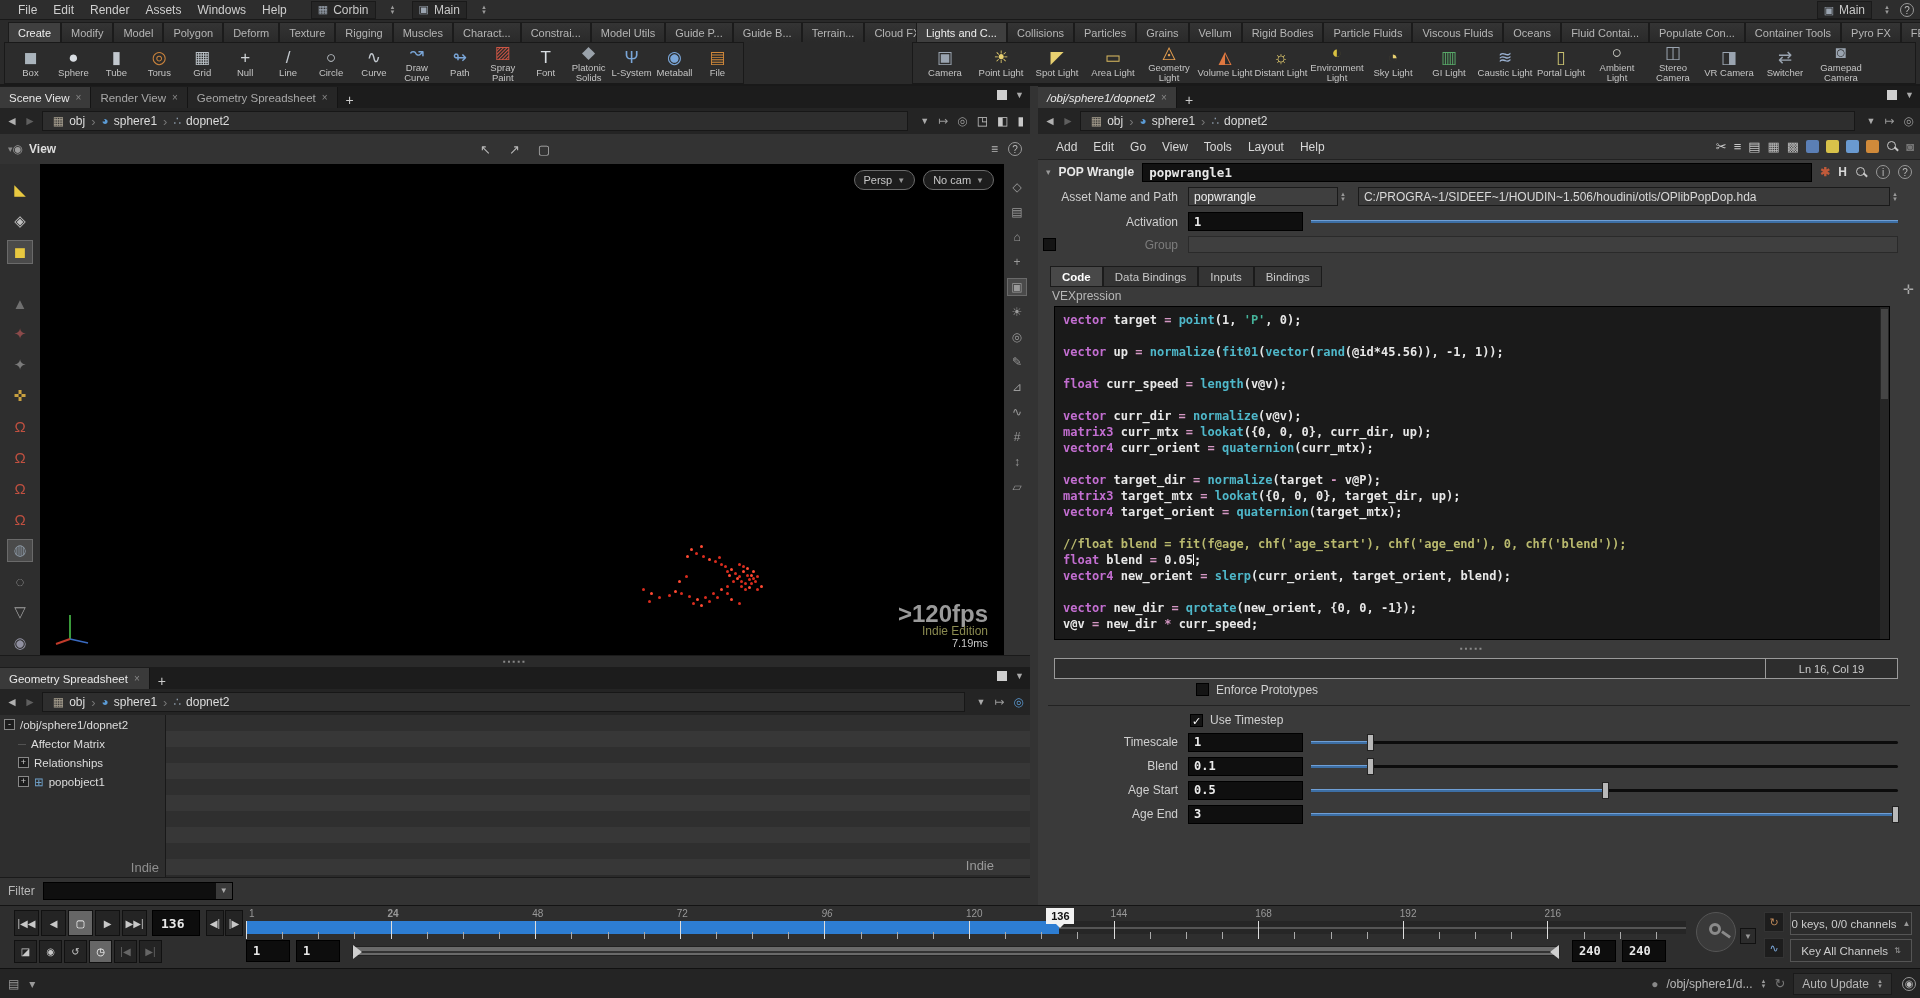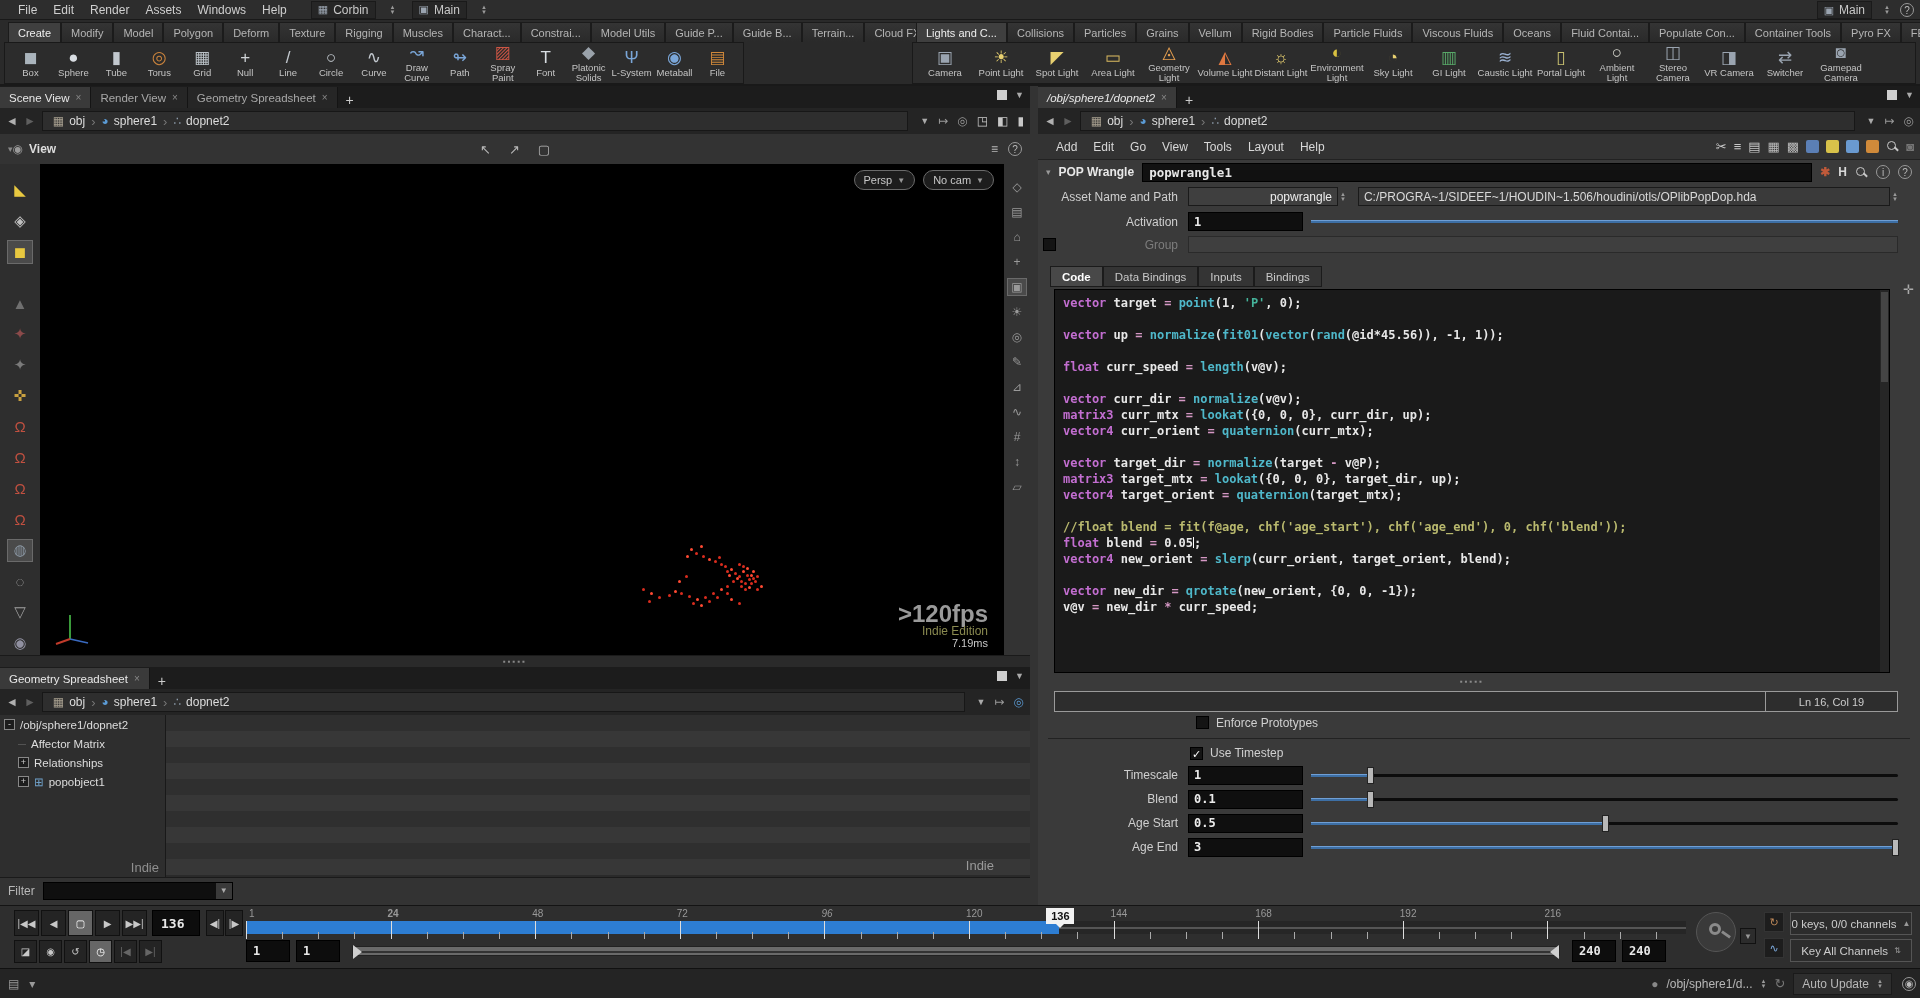--- a/index.html
+++ b/index.html
@@ -605,7 +605,7 @@
   </div>
   <div class="prow" style="height:25px;">
     <div class="plabel">Asset Name and Path</div>
-    <div class="pfield" style="width:150px;background:#3f3f3f;border:1px solid #1a1a1a;font-family:'Liberation Sans',sans-serif;font-weight:normal;justify-content:flex-end;">
+    <div class="pfield" style="width:150px;background:#3f3f3f;border:1px solid #1a1a1a;font-family:'Liberation Sans',sans-serif;font-weight:normal;">
         <span>popwrangle</span>
       </div>
     <span class="spin" style="margin-left:2px;">▲<br>▼</span>

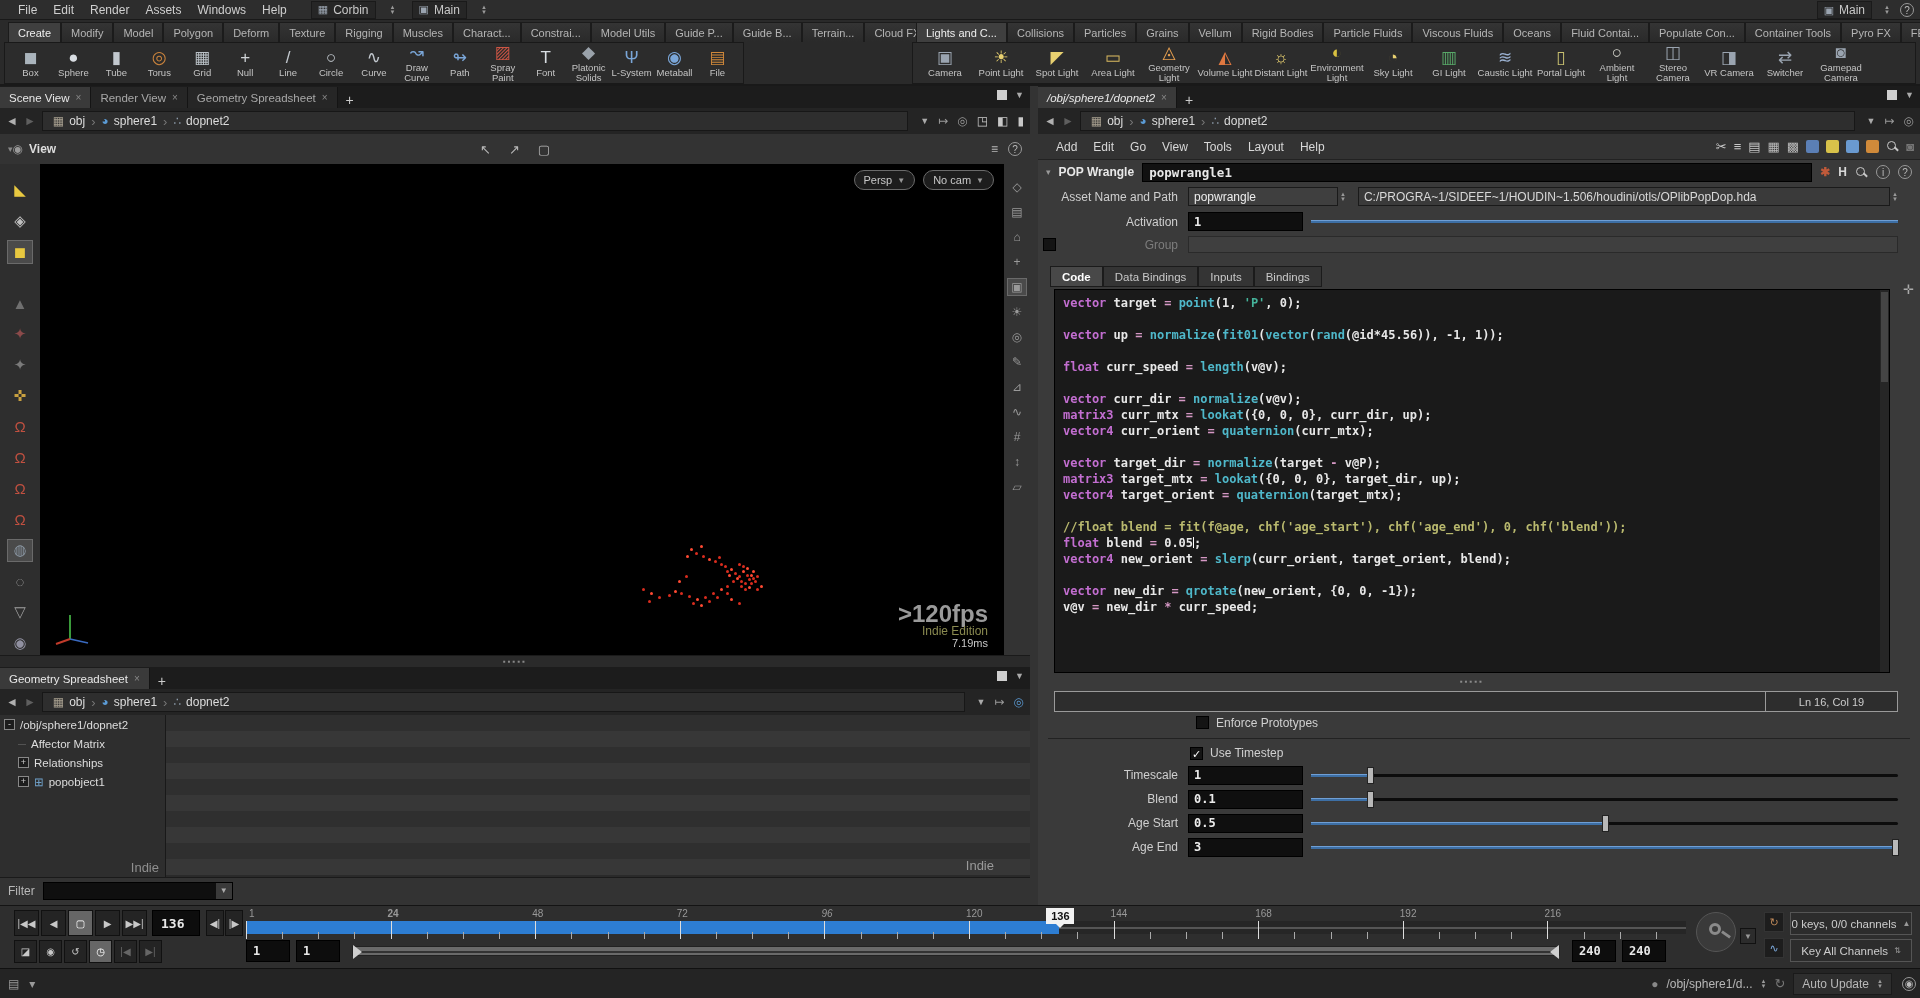--- a/index.html
+++ b/index.html
@@ -635,6 +635,7 @@
       <div class="ctab">Inputs</div>
       <div class="ctab">Bindings</div>
     </div>
+  <div id="vex-label">VEXpression</div>
   <div id="plus-icon">✛</div>
   <div id="code-wrap">
     <div id="code"><div class="cl"><span class="tk-kw">vector</span><span class="tk-tx"> target </span><span class="tk-op">=</span><span class="tk-tx"> </span><span class="tk-fn">point</span><span class="tk-tx">(1, </span><span class="tk-str">'P'</span><span class="tk-tx">, 0);</span></div><div class="cl">&nbsp;</div><div class="cl"><span class="tk-kw">vector</span><span class="tk-tx"> up </span><span class="tk-op">=</span><span class="tk-tx"> </span><span class="tk-fn">normalize</span><span class="tk-tx">(</span><span class="tk-fn">fit01</span><span class="tk-tx">(</span><span class="tk-fn">vector</span><span class="tk-tx">(</span><span class="tk-fn">rand</span><span class="tk-tx">(@id*45.56)), -1, 1));</span></div><div class="cl">&nbsp;</div><div class="cl"><span class="tk-kw">float</span><span class="tk-tx"> curr_speed </span><span class="tk-op">=</span><span class="tk-tx"> </span><span class="tk-fn">length</span><span class="tk-tx">(v@v);</span></div><div class="cl">&nbsp;</div><div class="cl"><span class="tk-kw">vector</span><span class="tk-tx"> curr_dir </span><span class="tk-op">=</span><span class="tk-tx"> </span><span class="tk-fn">normalize</span><span class="tk-tx">(v@v);</span></div><div class="cl"><span class="tk-kw">matrix3</span><span class="tk-tx"> curr_mtx </span><span class="tk-op">=</span><span class="tk-tx"> </span><span class="tk-fn">lookat</span><span class="tk-tx">({0, 0, 0}, curr_dir, up);</span></div><div class="cl"><span class="tk-kw">vector4</span><span class="tk-tx"> curr_orient </span><span class="tk-op">=</span><span class="tk-tx"> </span><span class="tk-fn">quaternion</span><span class="tk-tx">(curr_mtx);</span></div><div class="cl">&nbsp;</div><div class="cl"><span class="tk-kw">vector</span><span class="tk-tx"> target_dir </span><span class="tk-op">=</span><span class="tk-tx"> </span><span class="tk-fn">normalize</span><span class="tk-tx">(target </span><span class="tk-op">-</span><span class="tk-tx"> v@P);</span></div><div class="cl"><span class="tk-kw">matrix3</span><span class="tk-tx"> target_mtx </span><span class="tk-op">=</span><span class="tk-tx"> </span><span class="tk-fn">lookat</span><span class="tk-tx">({0, 0, 0}, target_dir, up);</span></div><div class="cl"><span class="tk-kw">vector4</span><span class="tk-tx"> target_orient </span><span class="tk-op">=</span><span class="tk-tx"> </span><span class="tk-fn">quaternion</span><span class="tk-tx">(target_mtx);</span></div><div class="cl">&nbsp;</div><div class="cl"><span class="tk-cm">//float blend = fit(f@age, chf('age_start'), chf('age_end'), 0, chf('blend'));</span></div><div class="cl"><span class="tk-kw">float</span><span class="tk-tx"> blend </span><span class="tk-op">=</span><span class="tk-tx"> 0.05</span><span class="tcaret"></span><span class="tk-tx">;</span></div><div class="cl"><span class="tk-kw">vector4</span><span class="tk-tx"> new_orient </span><span class="tk-op">=</span><span class="tk-tx"> </span><span class="tk-fn">slerp</span><span class="tk-tx">(curr_orient, target_orient, blend);</span></div><div class="cl">&nbsp;</div><div class="cl"><span class="tk-kw">vector</span><span class="tk-tx"> new_dir </span><span class="tk-op">=</span><span class="tk-tx"> </span><span class="tk-fn">qrotate</span><span class="tk-tx">(new_orient, {0, 0, -1});</span></div><div class="cl"><span class="tk-tx">v@v </span><span class="tk-op">=</span><span class="tk-tx"> new_dir </span><span class="tk-op">*</span><span class="tk-tx"> curr_speed;</span></div></div>

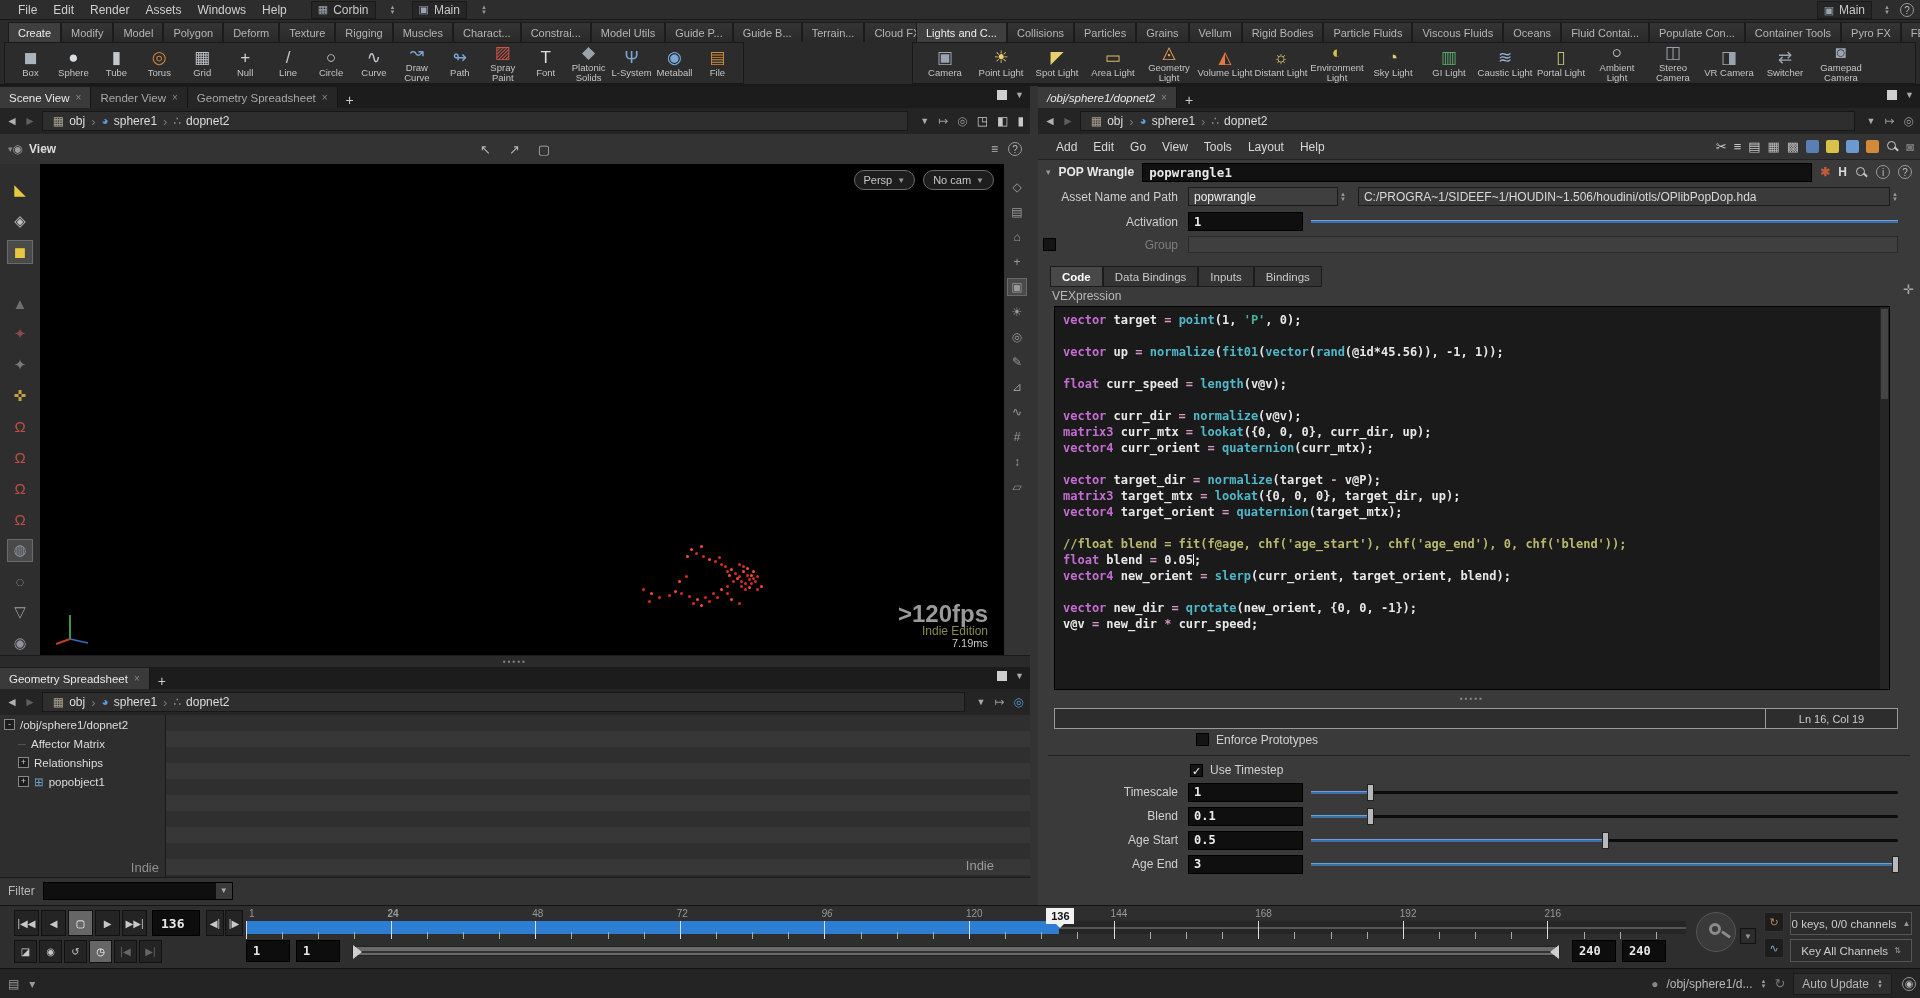--- a/index.html
+++ b/index.html
@@ -105,7 +105,7 @@
   .ctab{height:21px;display:flex;align-items:center;padding:0 11px;background:#343434;border:1px solid #1b1b1b;color:#c8c8c8;font-size:11.5px;}
   .ctab.on{background:#484848;color:#fff;font-weight:bold;}
   #vex-label{height:17px;padding-left:14px;color:#b8b8b8;display:flex;align-items:center;}
-  #code-wrap{margin:2px 30px 0 16px;height:384px;background:#1a1a1a;border:1px solid #000;position:relative;overflow:hidden;}
+  #code-wrap{margin:2px 30px 0 16px;height:334px;background:#1a1a1a;border:1px solid #000;position:relative;overflow:hidden;}
   #code{padding:5px 8px;font:bold 12px/16px "DejaVu Sans Mono",monospace;white-space:pre;}
   .tk-kw{color:#c36ed1;}.tk-fn{color:#4fb8ca;}.tk-str{color:#45b39a;}.tk-cm{color:#b9b96e;}.tk-tx{color:#e8e8e8;}.tk-op{color:#d598c4;}
   .tcaret{display:inline-block;width:1px;height:11px;background:#fff;vertical-align:-1px;}

